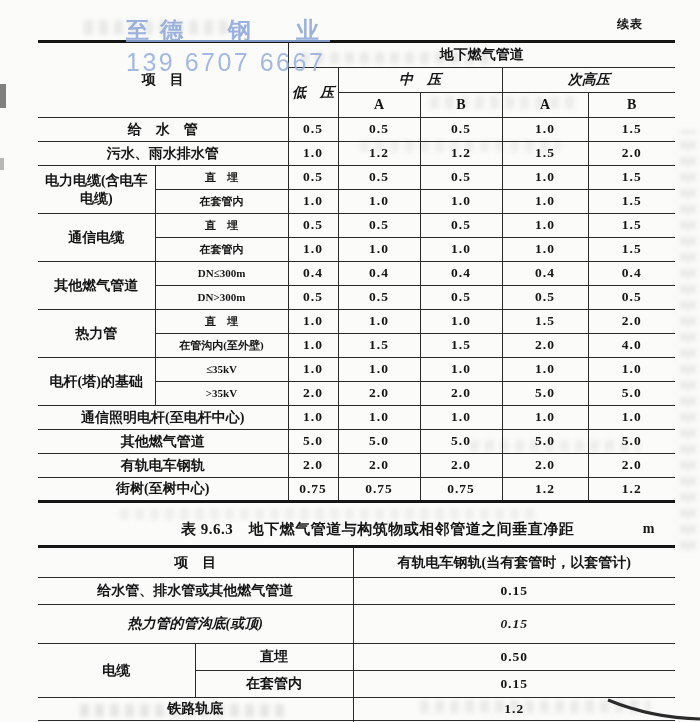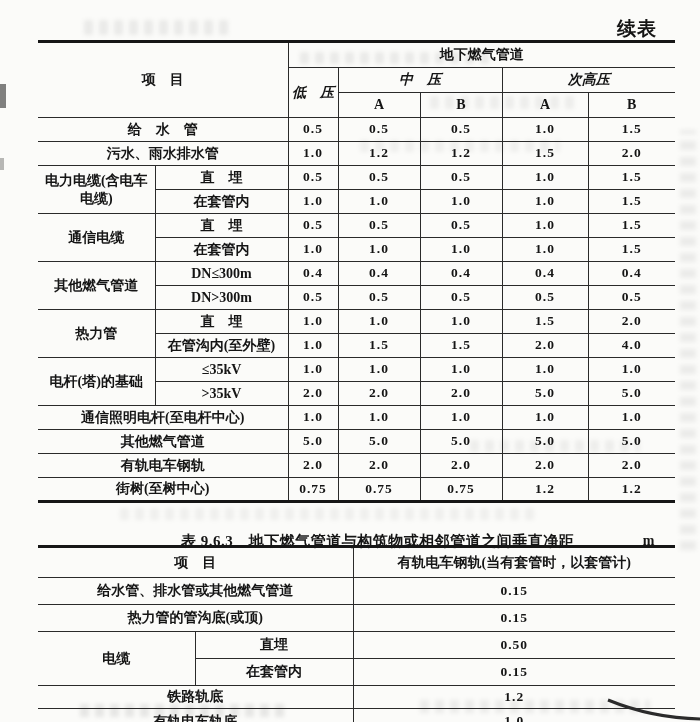--- a/index.html
+++ b/index.html
@@ -75,6 +75,10 @@
     <path d="M2,6 Q46,24 94,25" stroke="#2b2b2b" stroke-width="3" fill="none"></path>
   </svg>
 
+  <div class="wm">
+    <div class="wm-co">至德　钢　业</div>
+    <div class="wm-tel">139 6707 6667</div>
+  </div>
 
   <div class="cont">续表</div>
 

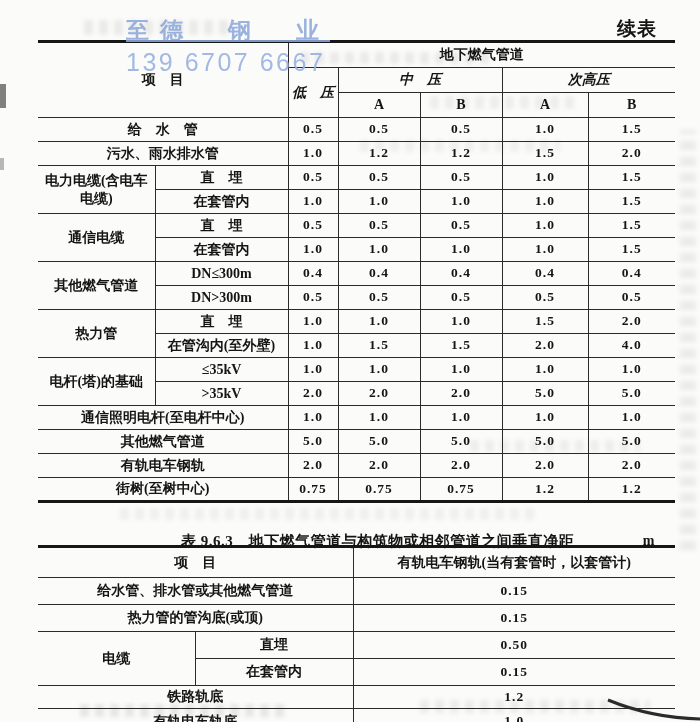--- a/index.html
+++ b/index.html
@@ -20,7 +20,7 @@
   .wm-tel { font-size:25px; font-weight:400; letter-spacing:2.5px; margin-top:2px; color:#97afe0; white-space:nowrap;
             font-family:"Liberation Sans","DejaVu Sans",sans-serif; }
 
-  .cont { position:absolute; left:617px; top:16px; font-size:19px; font-weight:bold; letter-spacing:1px; }
+  .cont { position:absolute; left:617px; top:16px; font-size:12px; font-weight:bold; letter-spacing:1px; }
 
   
   table { border-collapse:collapse; table-layout:fixed; position:absolute; }

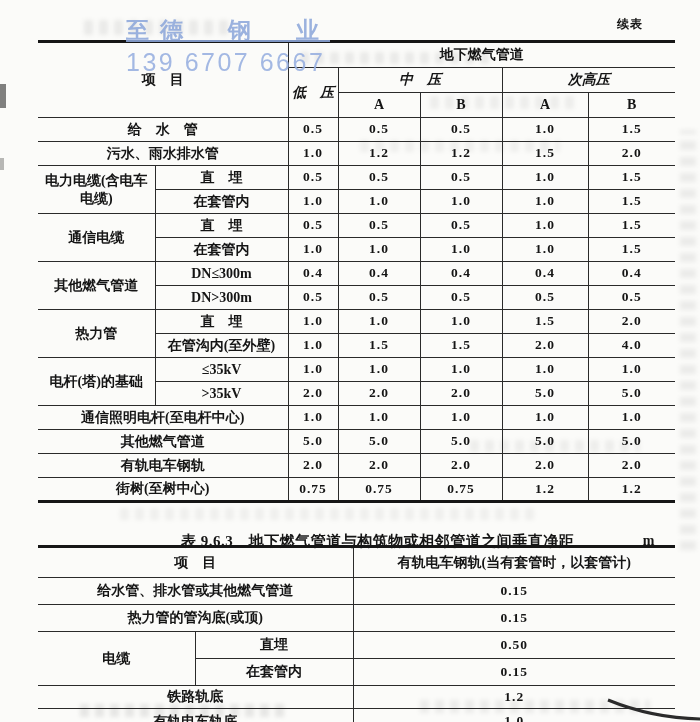--- a/index.html
+++ b/index.html
@@ -36,7 +36,7 @@
   .t1 tr.hr1 td { border-top:none; }
   .t1 tr.hr1 { height:26px; } .t1 tr.hr2 { height:25px;font-style:italic; } .t1 tr.hr3 { height:25px; }
   .t1 tr.dr  { height:24px;margin-left:24px; }
-  .t1 .sub { font-size:14px; }
+  .t1 .sub { font-size:11px; }
 
   
   .t2title { position:absolute; left:38px; top:532px; width:637px; text-align:center;

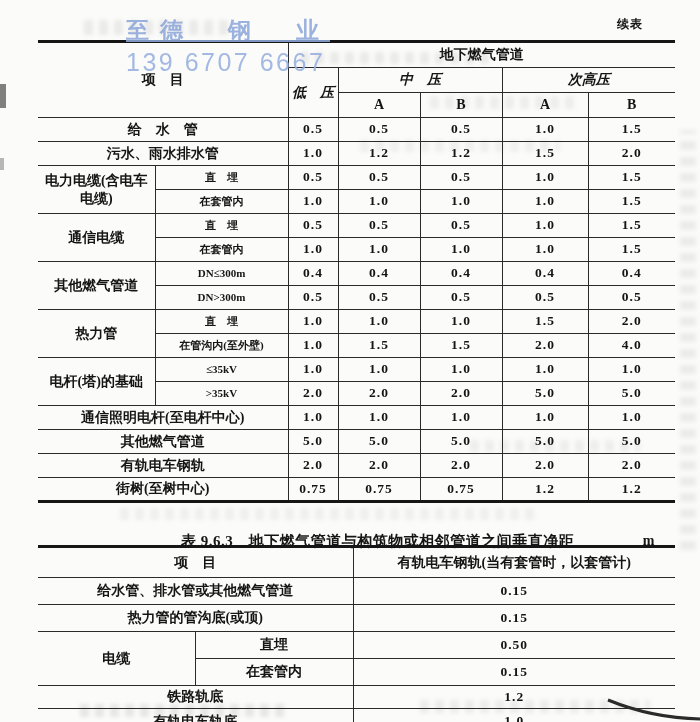--- a/index.html
+++ b/index.html
@@ -39,7 +39,7 @@
   .t1 .sub { font-size:11px; }
 
   
-  .t2title { position:absolute; left:38px; top:532px; width:637px; text-align:center;
+  .t2title { position:absolute; left:38px; top:520px; width:637px; text-align:center;
              font-size:15px; font-weight:bold; text-indent:42px; letter-spacing:.5px; }
   .t2title .unit { position:absolute; right:20px; top:1px; text-indent:0; font-size:14px; }
 

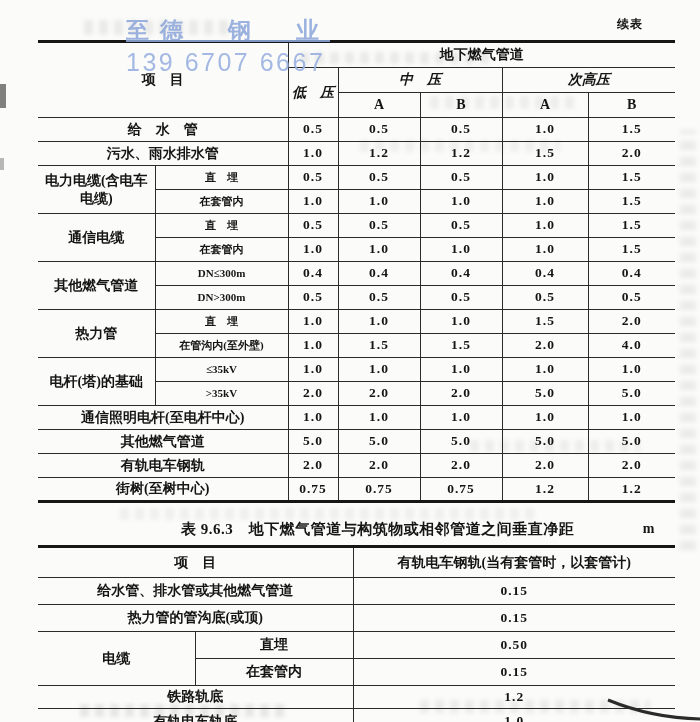--- a/index.html
+++ b/index.html
@@ -49,7 +49,7 @@
   .t2 tr.hr td { border-top:none; }
   .t2 tr.hr  { height:31px; }
   .t2 tr.r1  { height:27px; }
-  .t2 tr.r2  { height:27px; }
+  .t2 tr.r2  { height:39px;font-style:italic; }
   .t2 tr.r3  { height:27px; }
   .t2 tr.r4  { height:27px; }
   .t2 tr.r5  { height:23px; }

